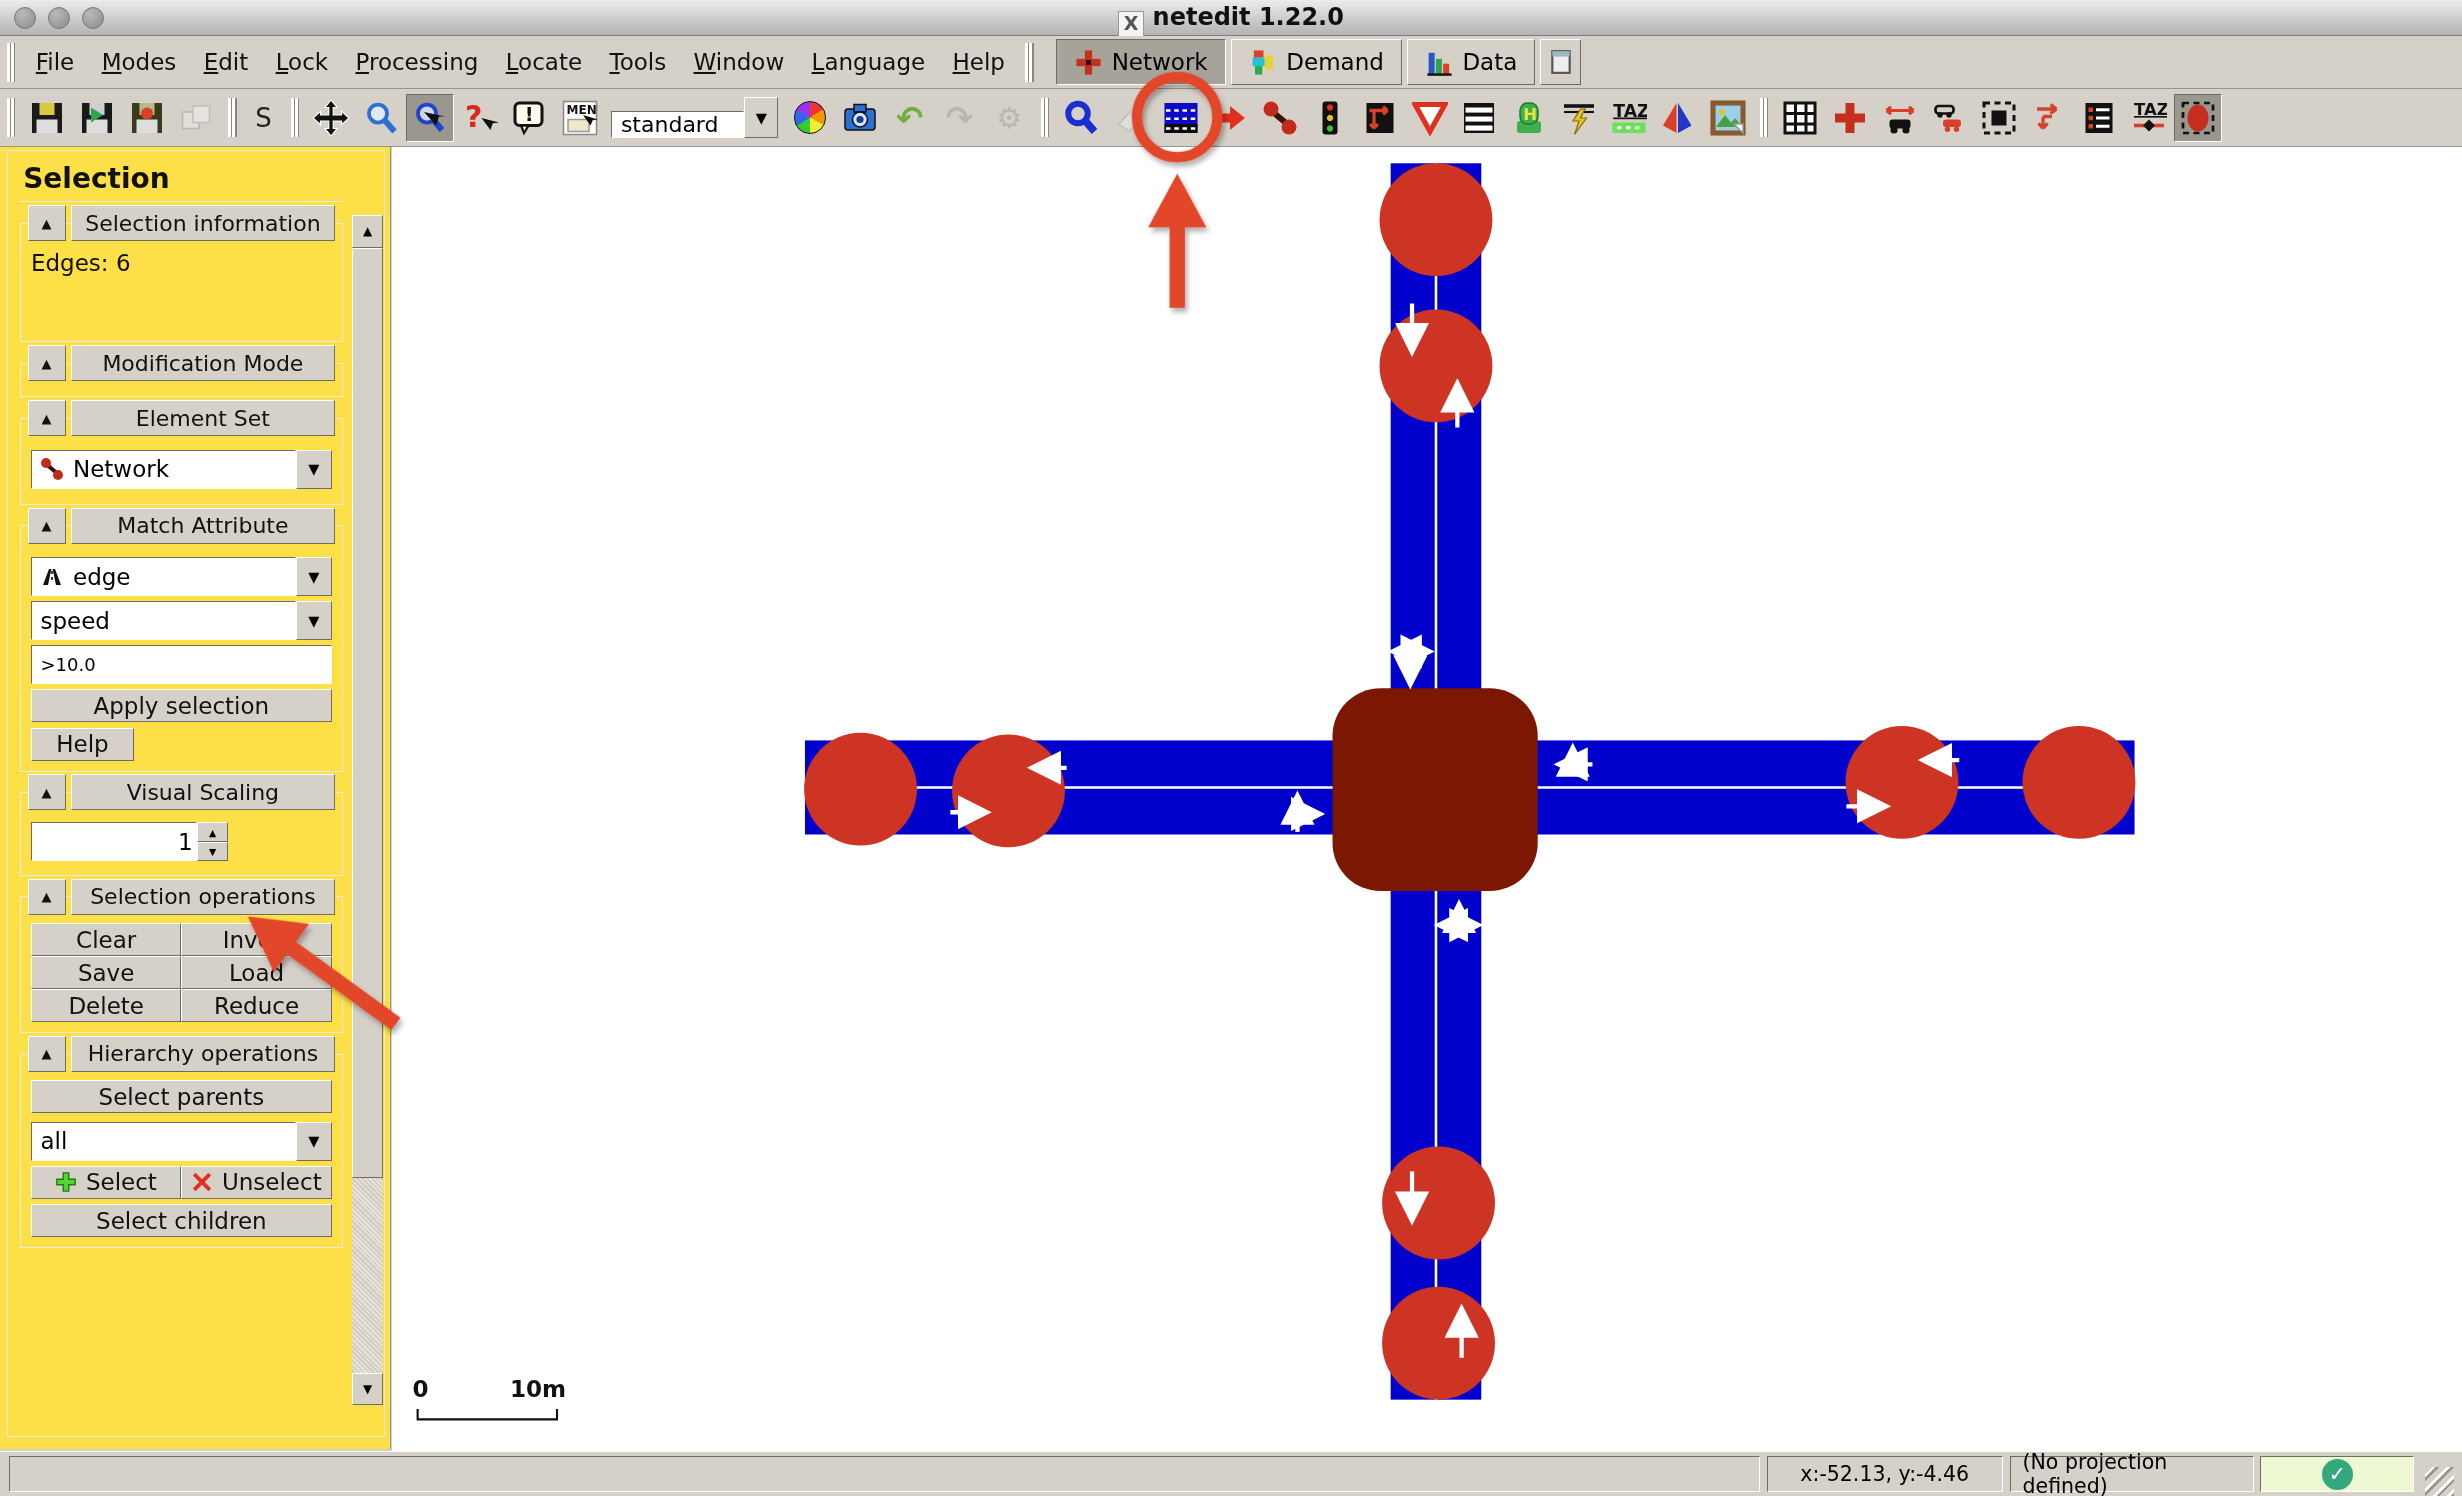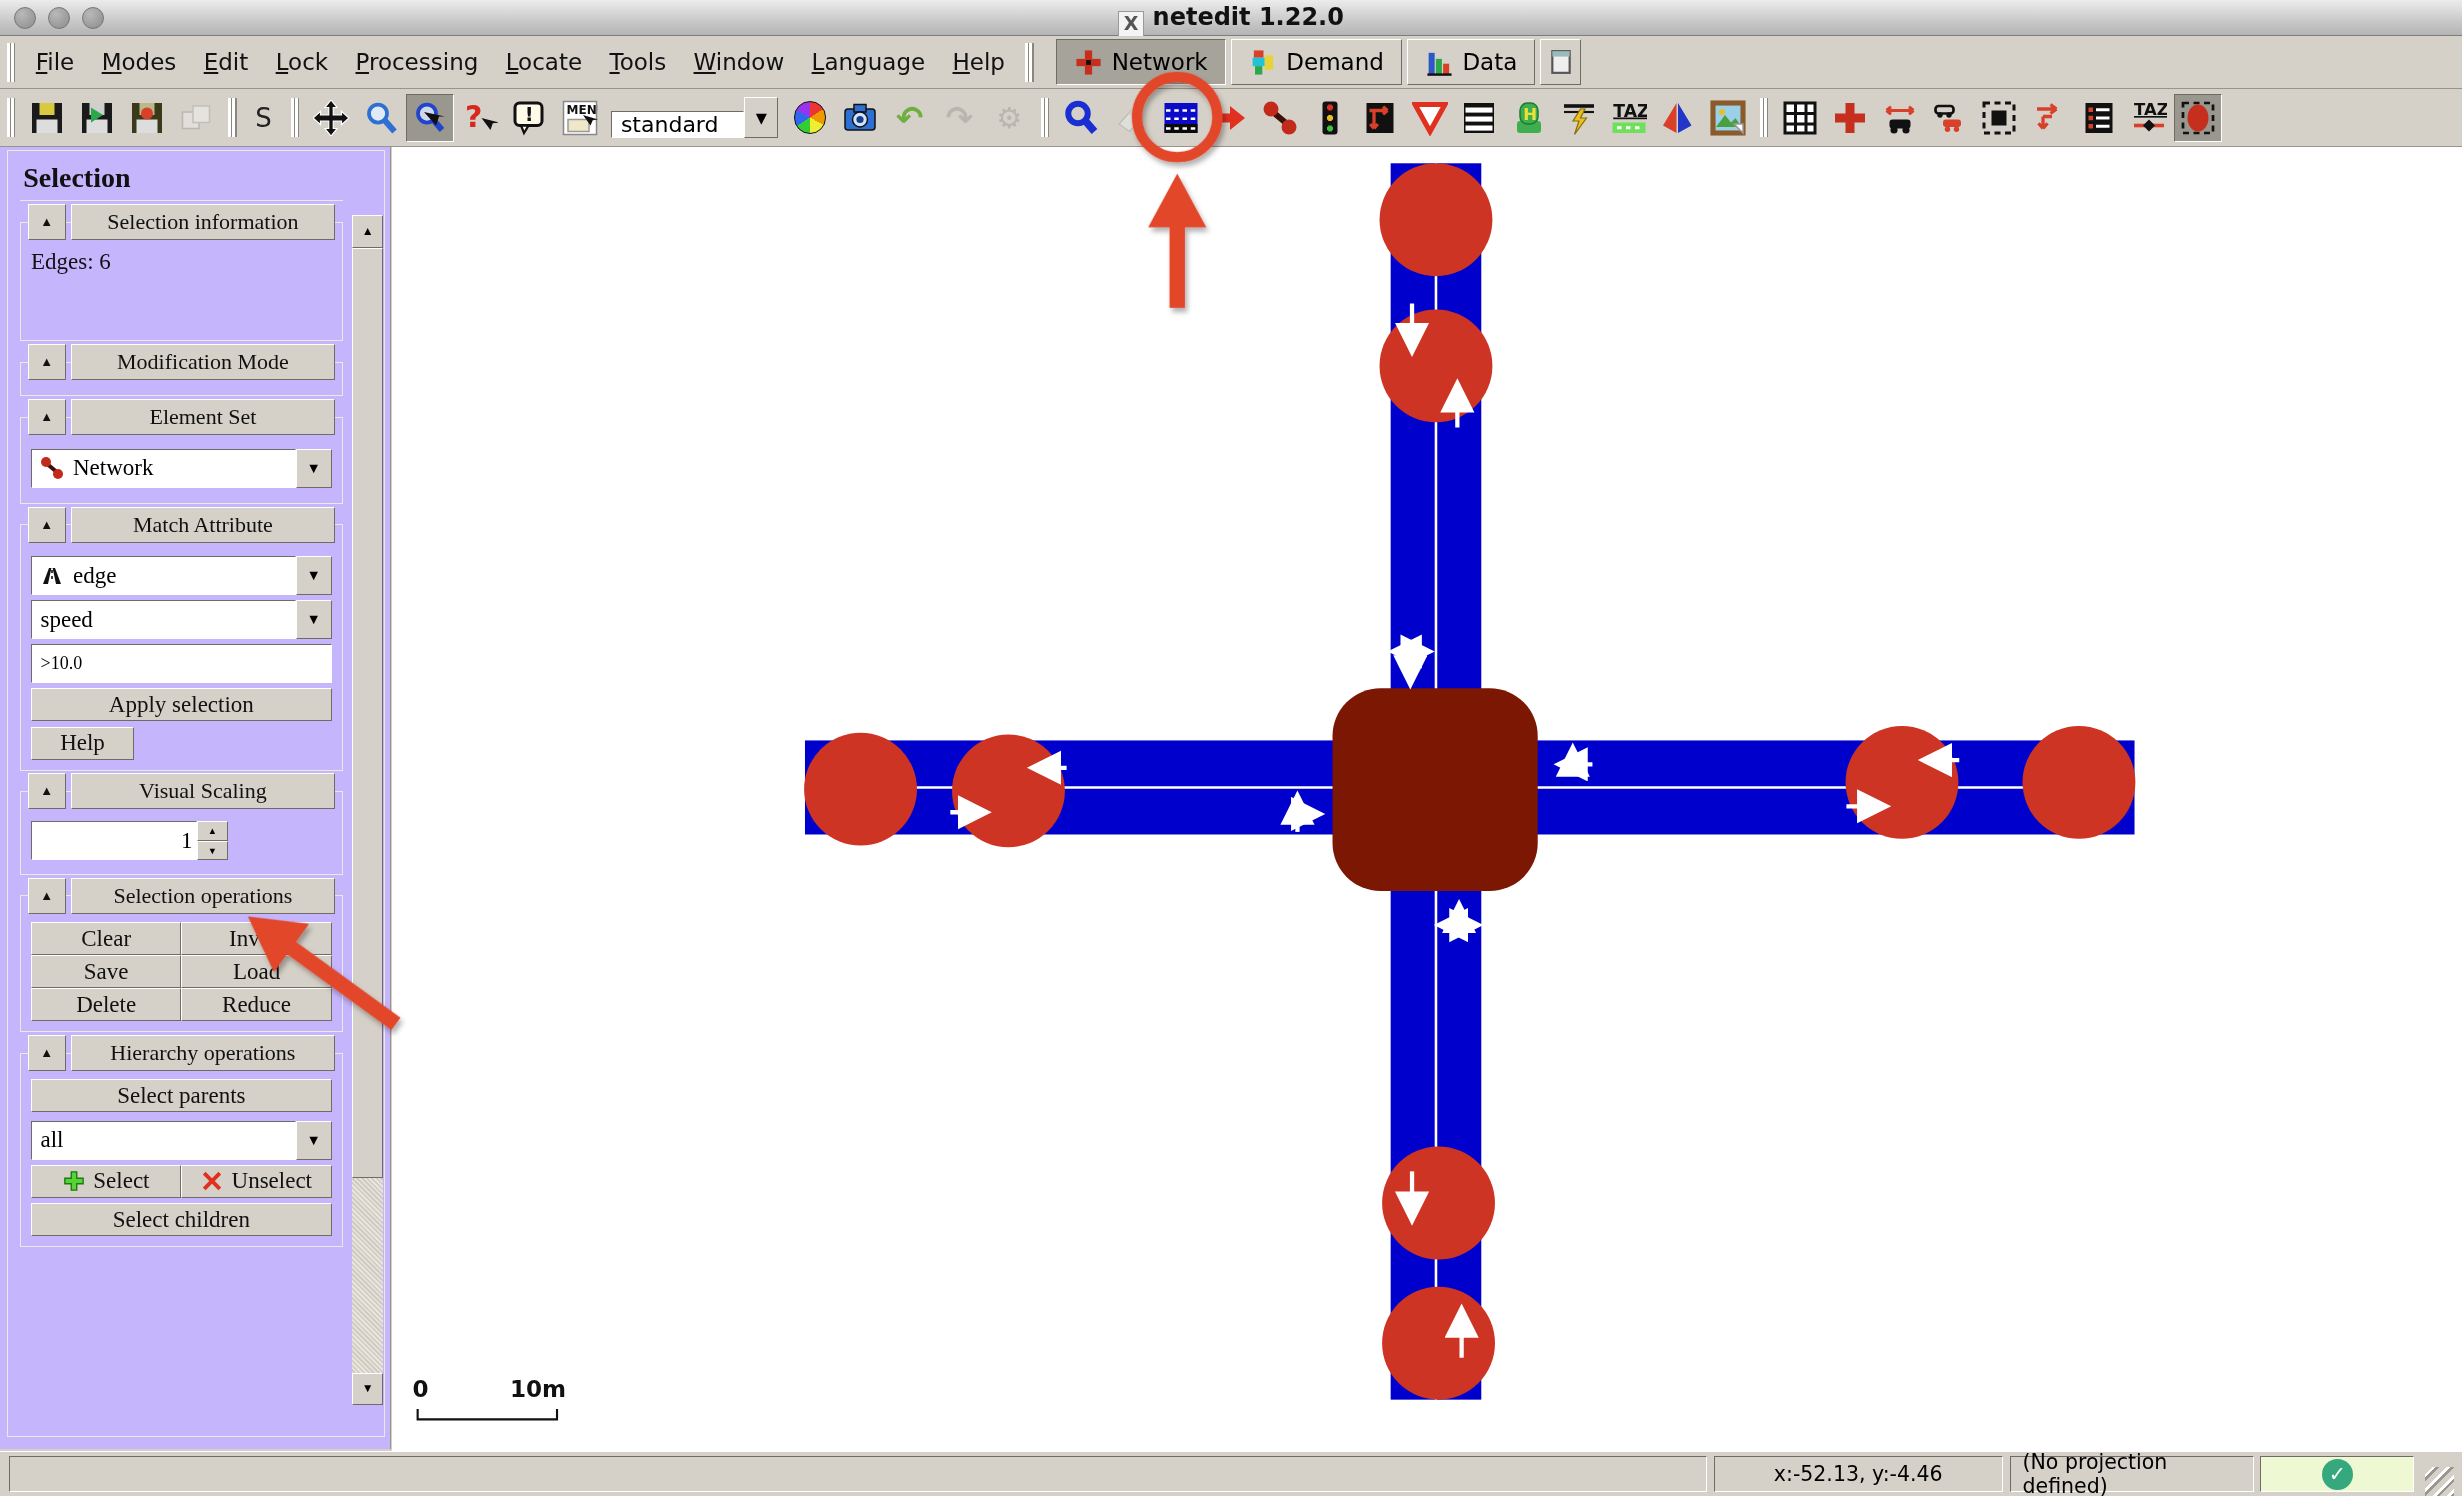--- a/index.html
+++ b/index.html
@@ -44,8 +44,8 @@
   .sletter{font-size:26px;color:#222;padding:0 12px;}
 
   
-  .sidebar{position:absolute;left:0;top:147px;width:391px;height:1302px;background:#c4b5fd;
-    border-right:1.7px solid #97948c;overflow:hidden;font-family:Liberation Serif, serif;}
+  .sidebar{position:absolute;left:0;top:147px;width:391px;height:1302px;background:#fde047;
+    border-right:1.7px solid #97948c;overflow:hidden;}
   .side-inner{position:absolute;left:6.8px;top:3.4px;right:5.1px;bottom:12px;border:1.7px groove #eceade;
     padding:5.1px 41px 5.1px 12px;overflow:hidden;}
   .side-title{font-size:28px;font-weight:bold;color:#111;margin:5.1px 0 6.8px 3.4px;}

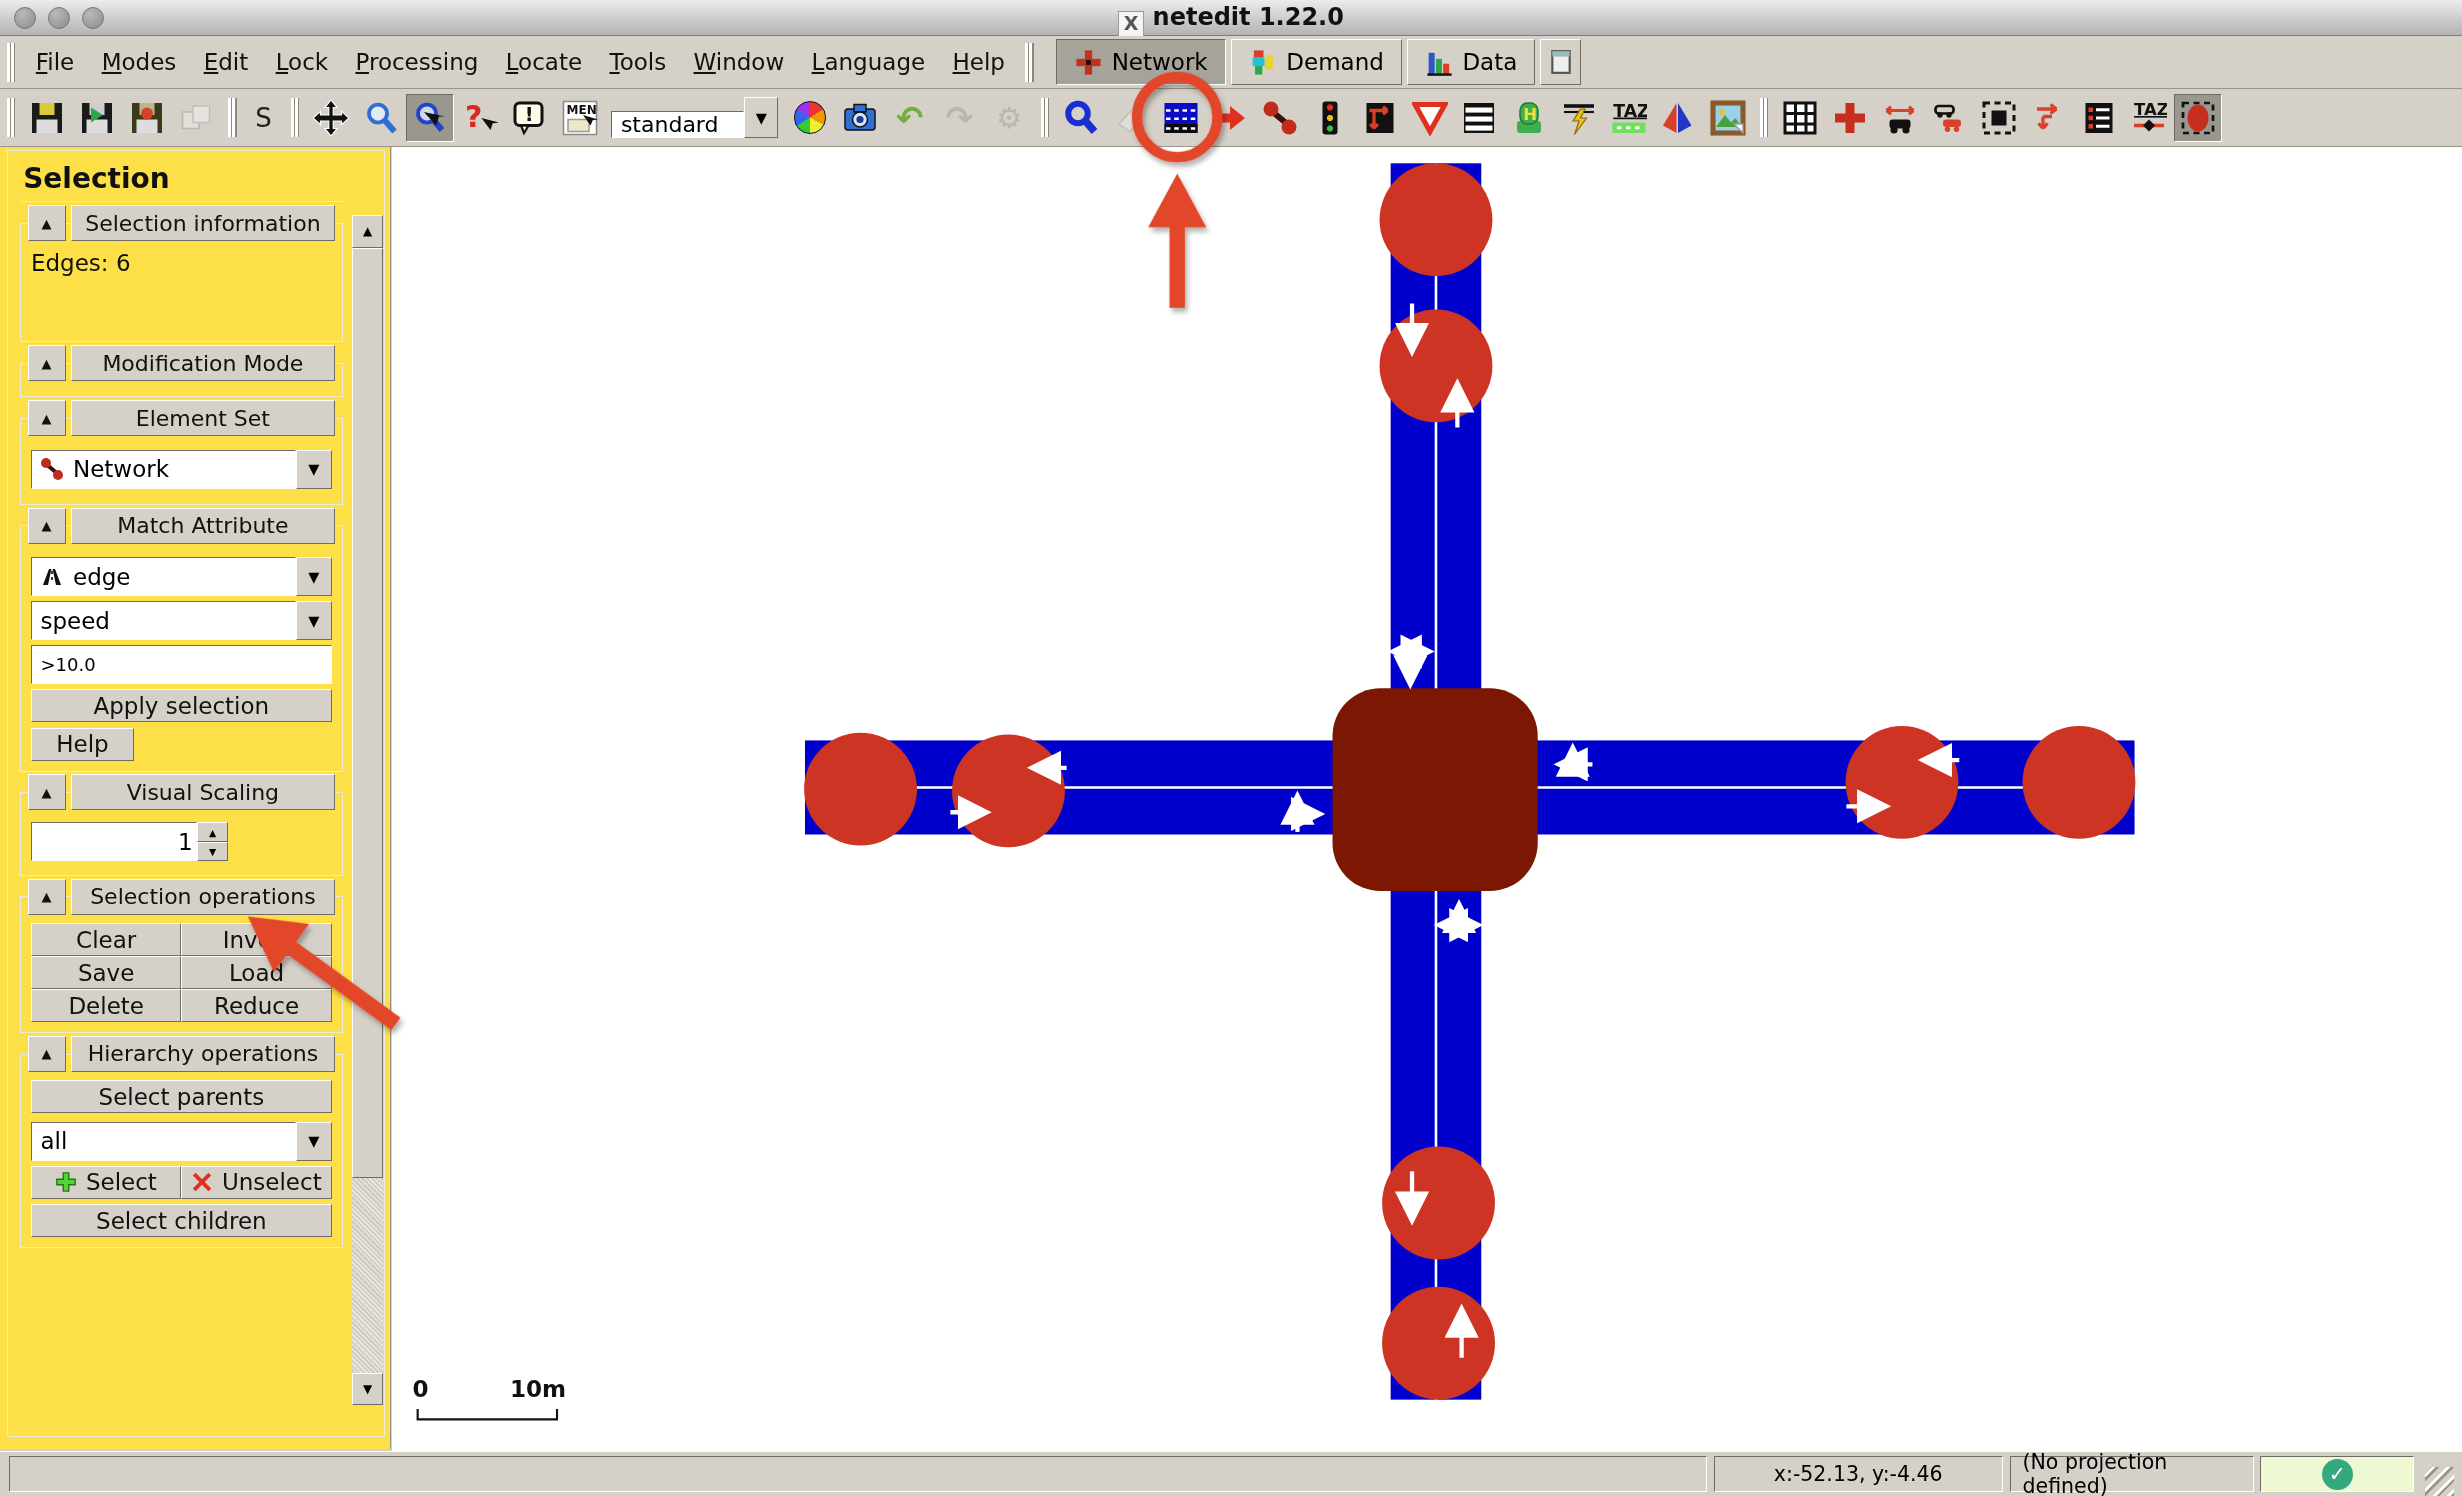--- a/index.html
+++ b/index.html
@@ -649,7 +649,7 @@
 
 <div class="statusbar">
   <div class="sfieldb" style="flex:1;"></div>
-  <div class="sfieldb" style="width:289px;">
+  <div class="sfieldb" style="width:236px;">
       <span>x:-52.13, y:-4.46</span>
     </div>
   <div class="sfieldb" style="width:244px;">

